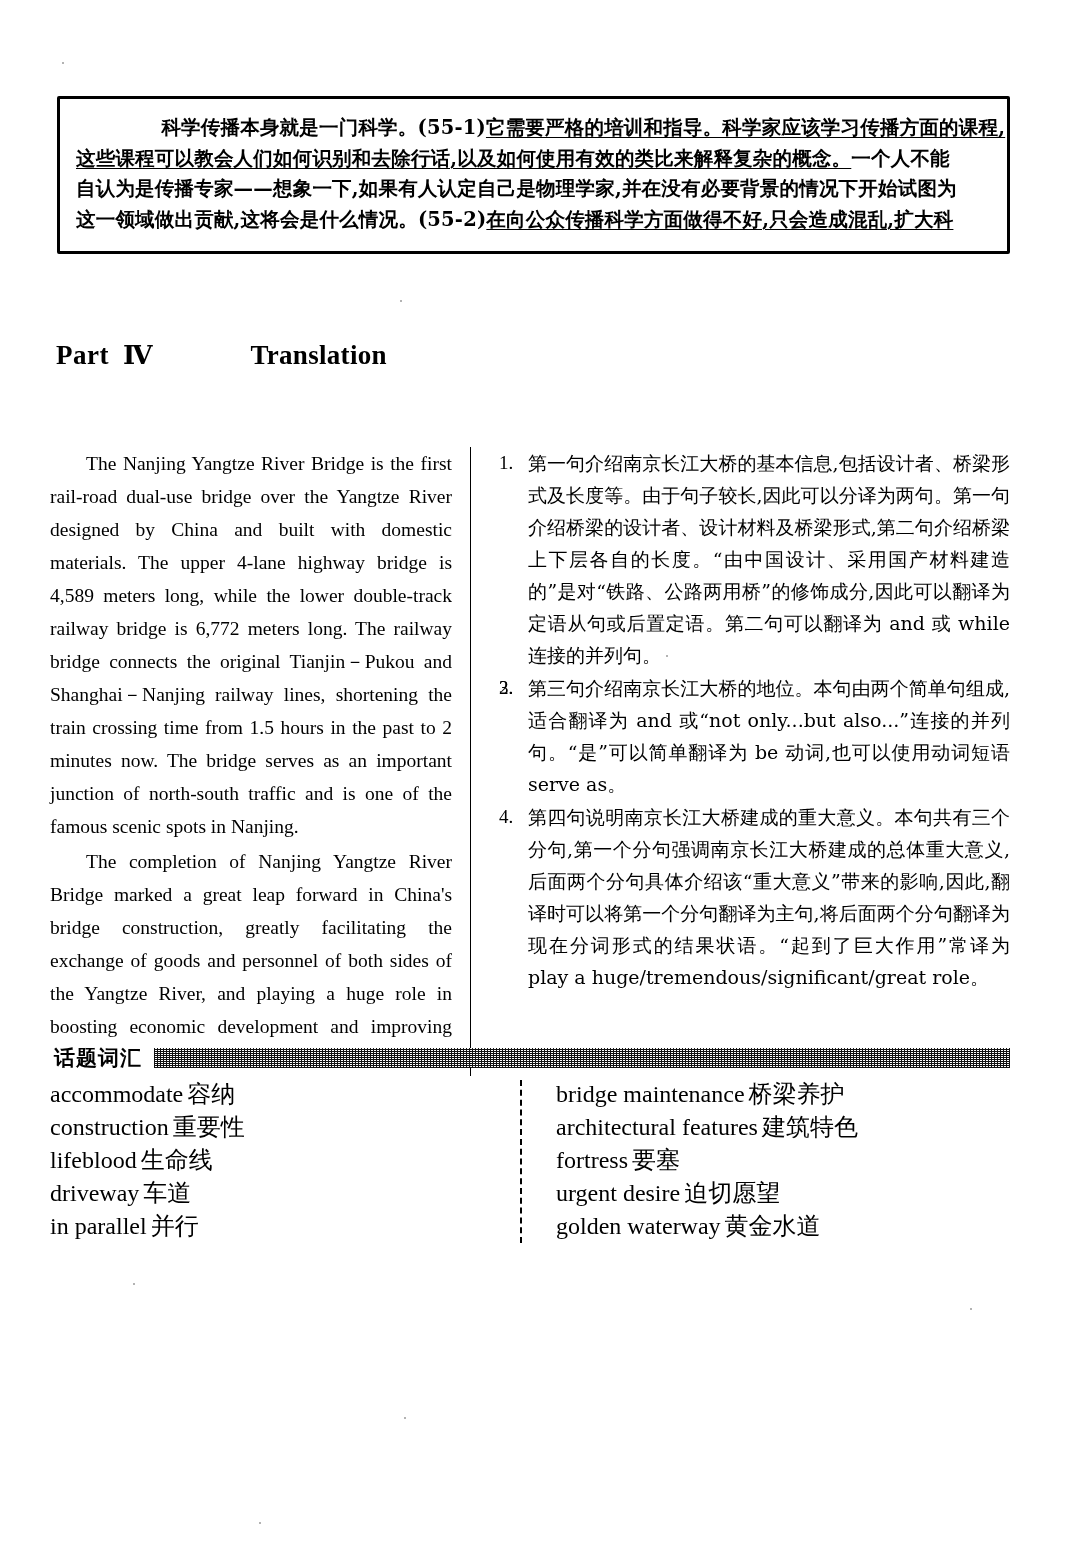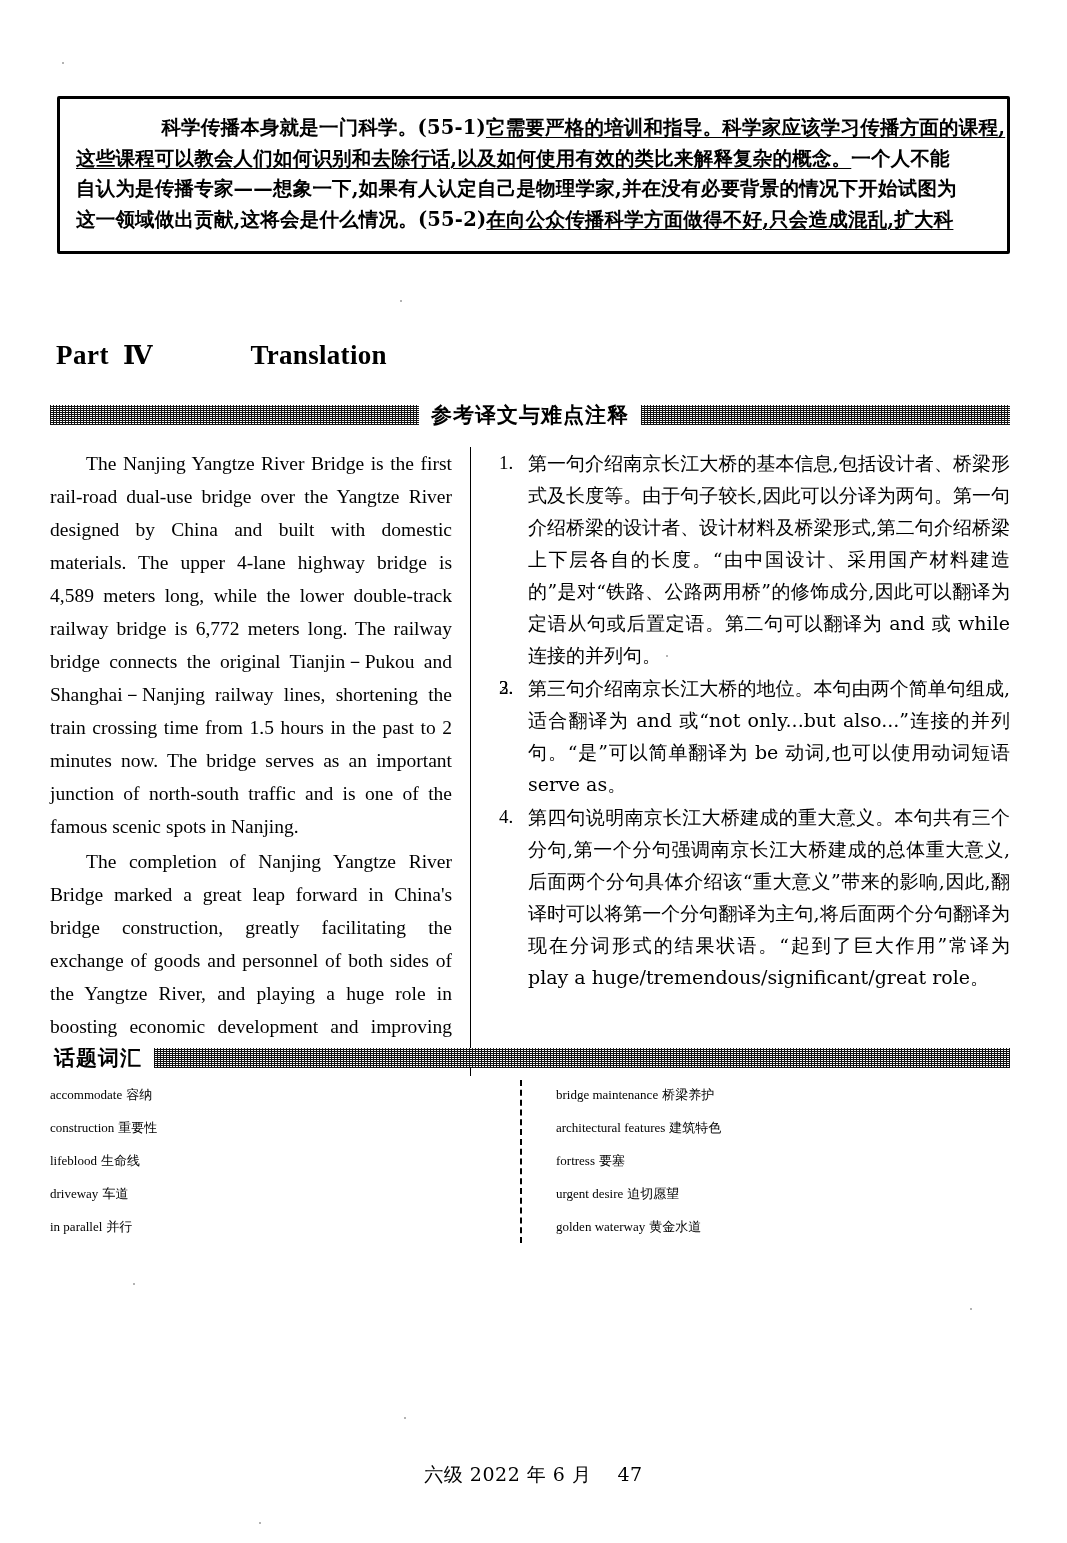--- a/index.html
+++ b/index.html
@@ -232,11 +232,6 @@
     <span class="part-title">Translation</span>
   </div>
 
-  <div class="section-bar" id="bar-reference">
-    <div class="hatch"></div>
-    <div class="bar-title">参考译文与难点注释</div>
-    <div class="hatch right"></div>
-  </div>
 
   <div class="trans-area">
     <div class="trans-left" id="trans-left">

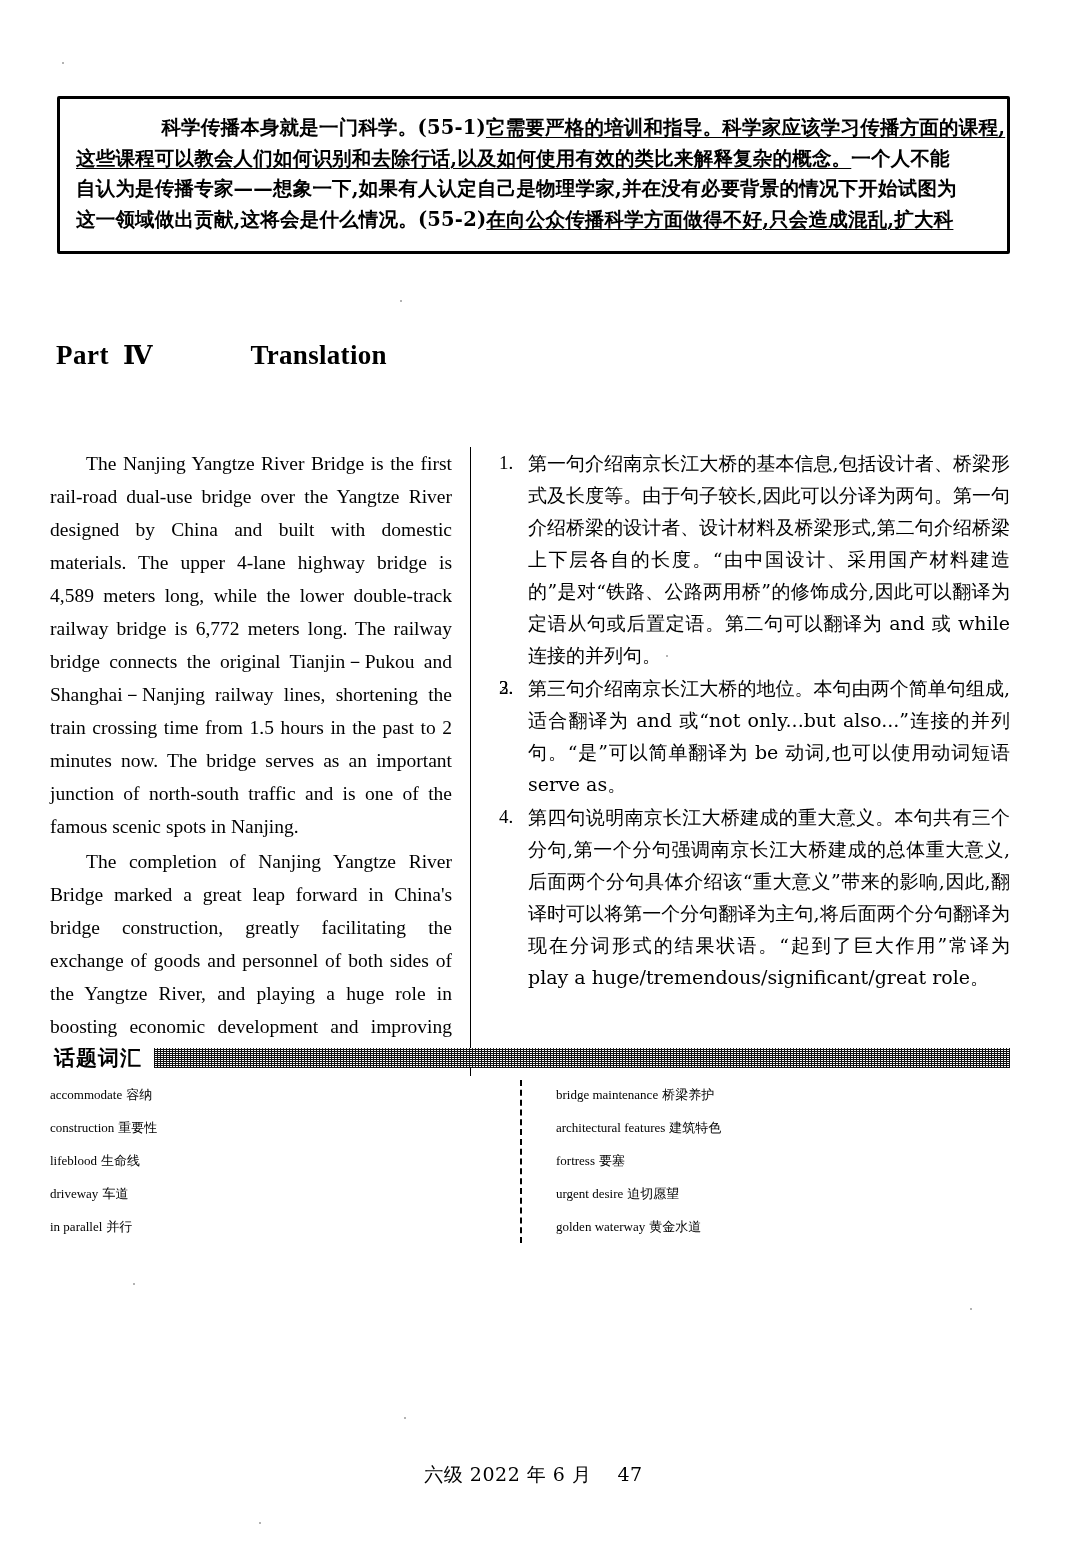--- a/index.html
+++ b/index.html
@@ -182,7 +182,7 @@
     margin: 2px 0 0 0;
   }
   .vocab-item {
-    font-size: 13px;
+    font-size: 24px;
     line-height: 33px;
     white-space: nowrap;
     font-family: "Liberation Serif", "DejaVu Serif", serif;

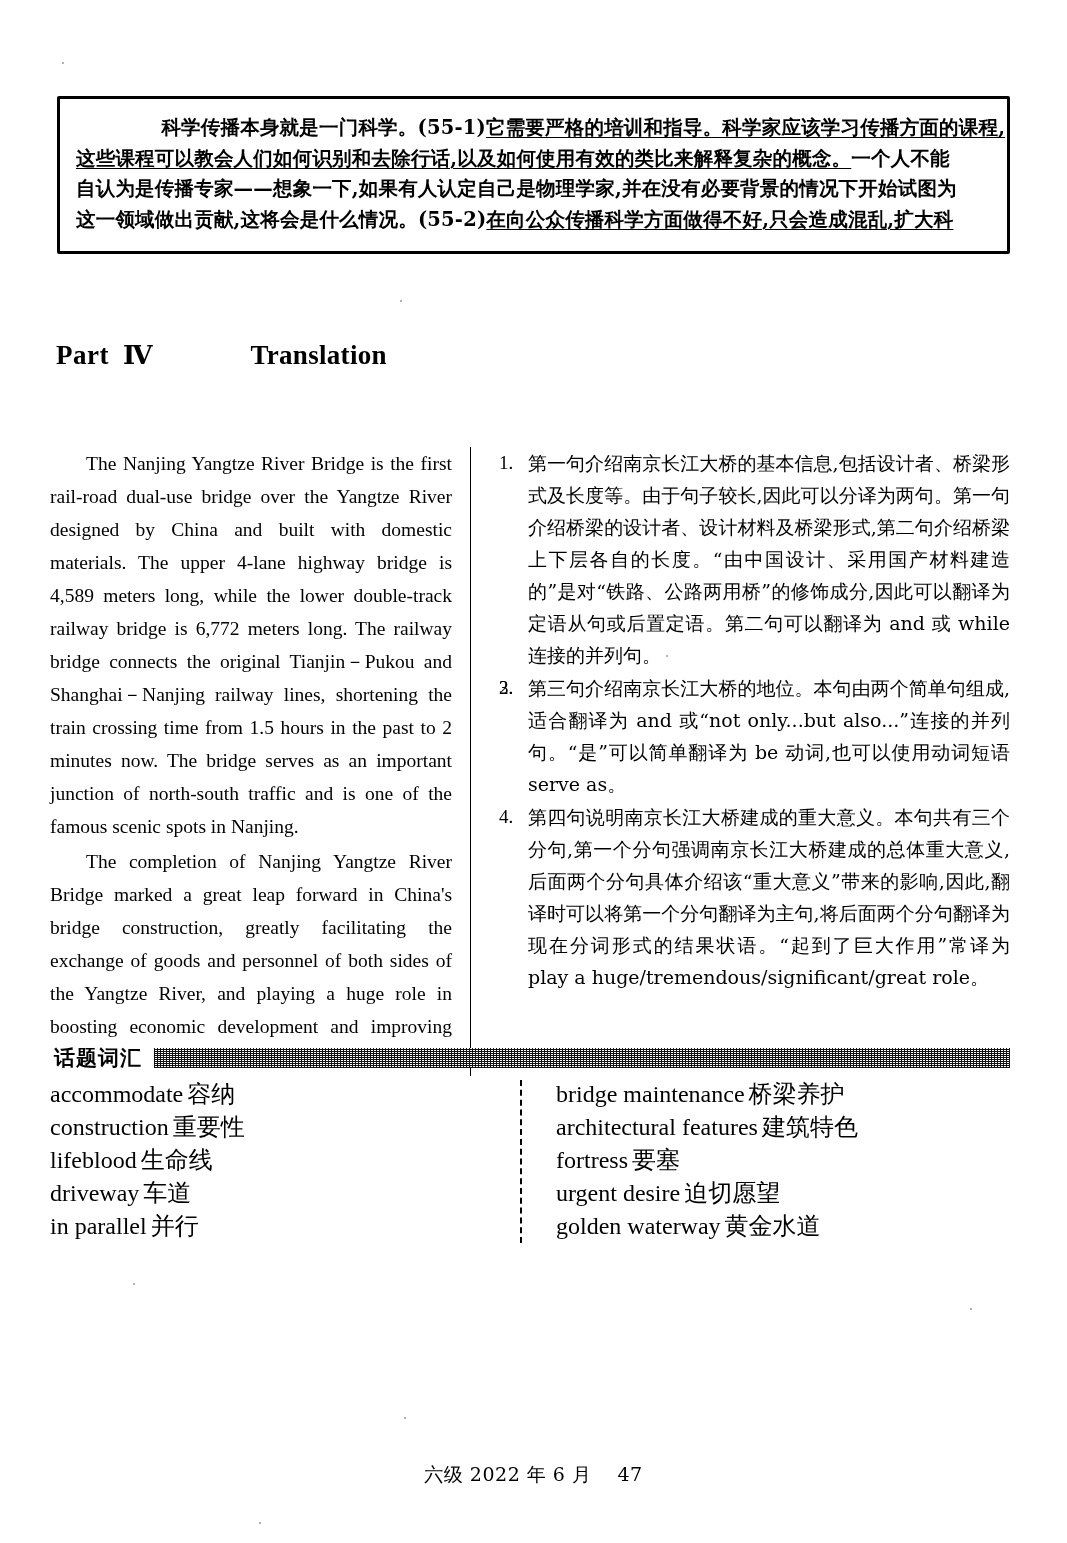--- a/index.html
+++ b/index.html
@@ -272,7 +272,6 @@
       </div>
   </div>
 
-  <div class="footer">六级 2022 年 6 月　 47</div>
 
   <div class="speckle" style="left:62px;  top:62px;"></div>
   <div class="speckle" style="left:400px; top:300px;"></div>

